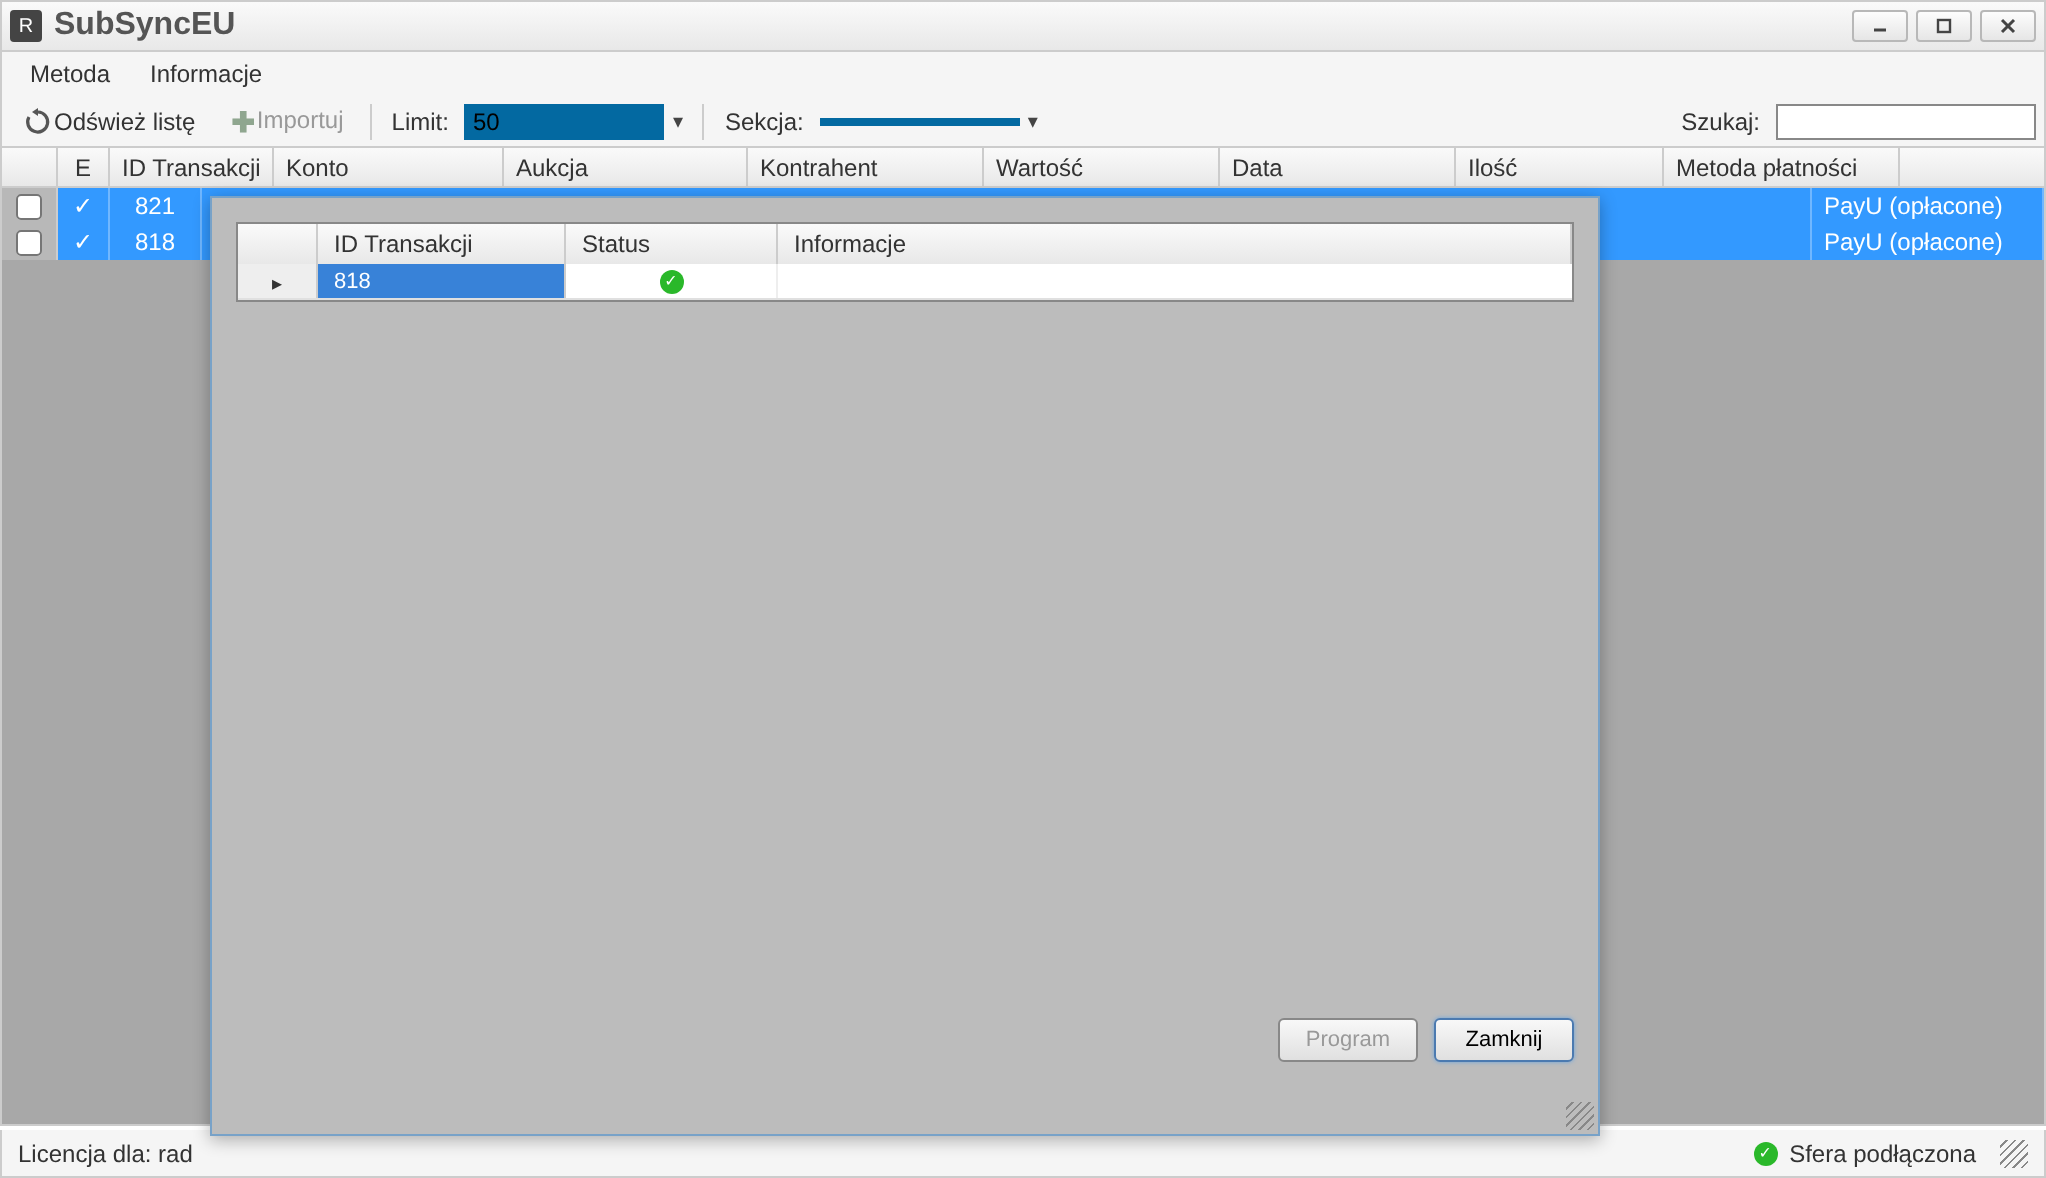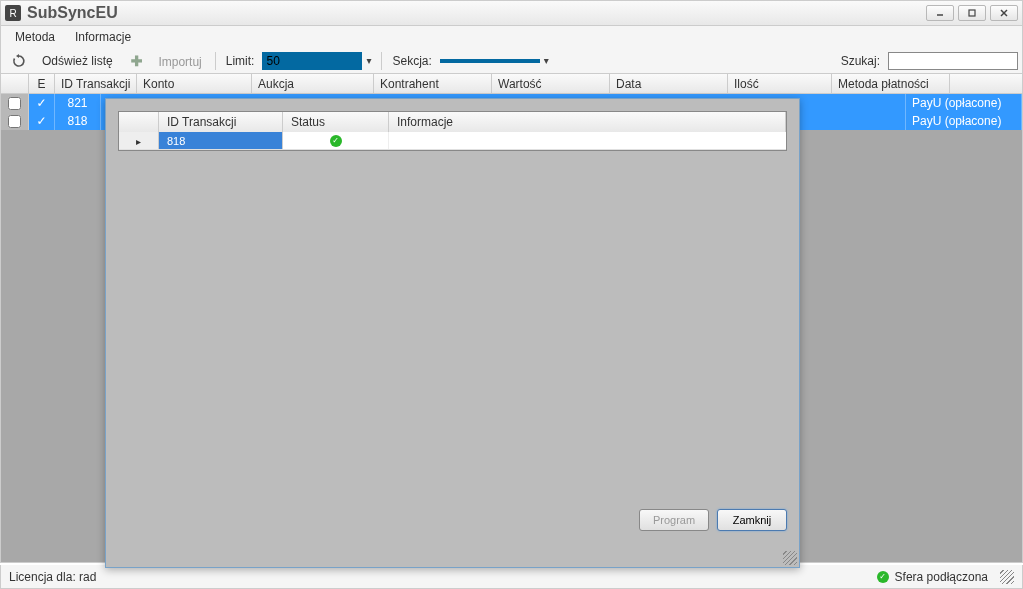--- a/index.html
+++ b/index.html
@@ -19,7 +19,7 @@
 
 
 .toolbar { height: 26px; background: #f5f5f5; border: 1px solid #ccc; border-top: none; display: flex; align-items: center; padding: 0 4px; gap: 4px; }
-.tbtn { display: flex; align-items: flex-end; gap: 16px; padding: 2px 6px; color: #333; cursor: pointer; border: 1px solid transparent; }
+.tbtn { display: flex; align-items: flex-start; gap: 1px; padding: 2px 6px; color: #333; cursor: pointer; border: 1px solid transparent; }
 .tbtn.disabled { color: #999; cursor: default; }
 .tsep { width: 1px; height: 18px; background: #ccc; margin: 0 2px; }
 .tlabel { color: #333; padding: 0 4px; }

